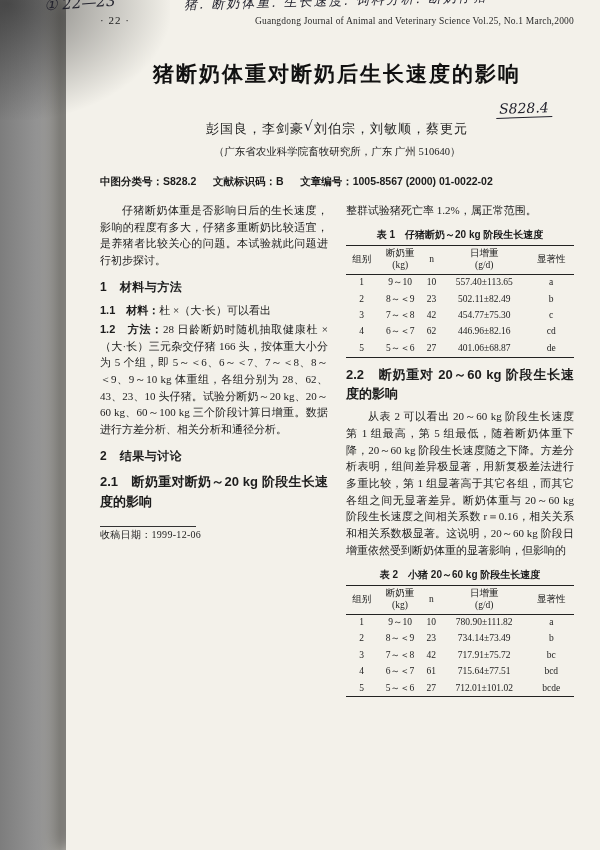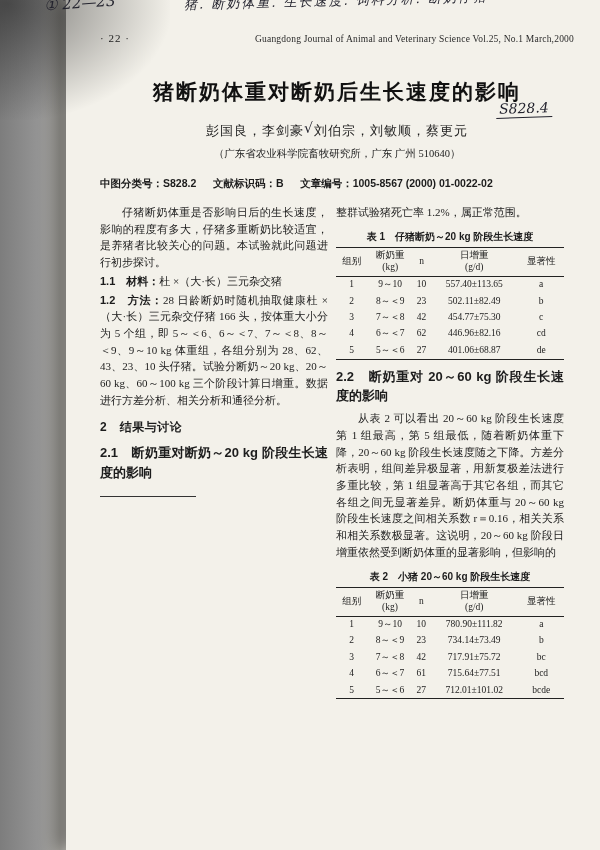--- a/index.html
+++ b/index.html
@@ -20,7 +20,7 @@
   }
   .content{padding:10px 26px 0 34px;position:relative;}
   
-  .hdr{display:flex;justify-content:space-between;align-items:flex-end;margin-top:22px;font-size:10px;}
+  .hdr{display:flex;justify-content:space-between;align-items:flex-end;margin-top:4px;font-size:10px;}
   .hdr .pgnum{font-size:11px;letter-spacing:1px;}
   .hdr .journal{font-size:9.5px;color:#2a2a2a;letter-spacing:.2px;}
   

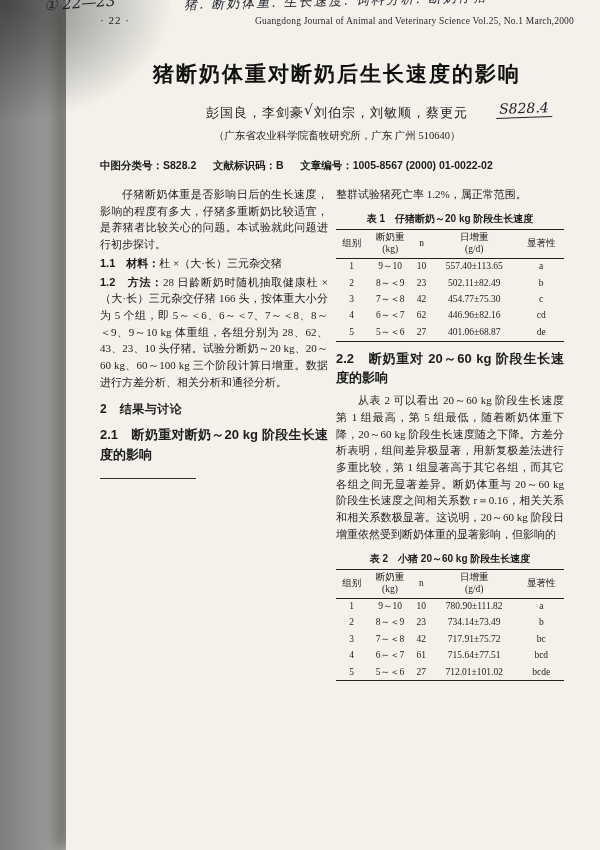--- a/index.html
+++ b/index.html
@@ -37,7 +37,7 @@
     text-align:center;margin-top:34px;font-size:21px;font-weight:bold;letter-spacing:2px;
     font-family:"Liberation Sans","DejaVu Sans",sans-serif;color:#111;
   }
-  .authors{text-align:center;margin-top:16px;font-size:13px;letter-spacing:1px;}
+  .authors{text-align:center;margin-top:32px;font-size:13px;letter-spacing:1px;}
   .affil{text-align:center;margin-top:7px;font-size:10.5px;color:#222;}
   .meta{margin-top:16px;font-size:10.5px;}
   .meta b{font-family:"Liberation Sans","DejaVu Sans",sans-serif;font-weight:bold;}

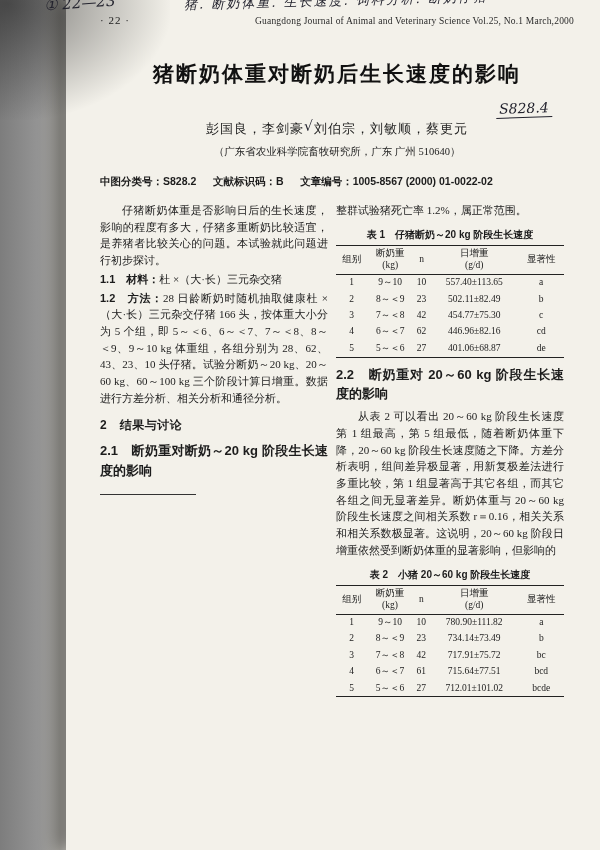--- a/index.html
+++ b/index.html
@@ -43,7 +43,7 @@
   .meta b{font-family:"Liberation Sans","DejaVu Sans",sans-serif;font-weight:bold;}
   .meta span{margin-right:14px;}
   
-  .cols{display:flex;gap:8px;margin-top:13px;}
+  .cols{display:flex;gap:18px;margin-top:13px;}
   .col{width:228px;font-size:11px;line-height:1.52;text-align:justify;}
   .col p{margin:0 0 2px 0;}
   .indent{text-indent:2em;}

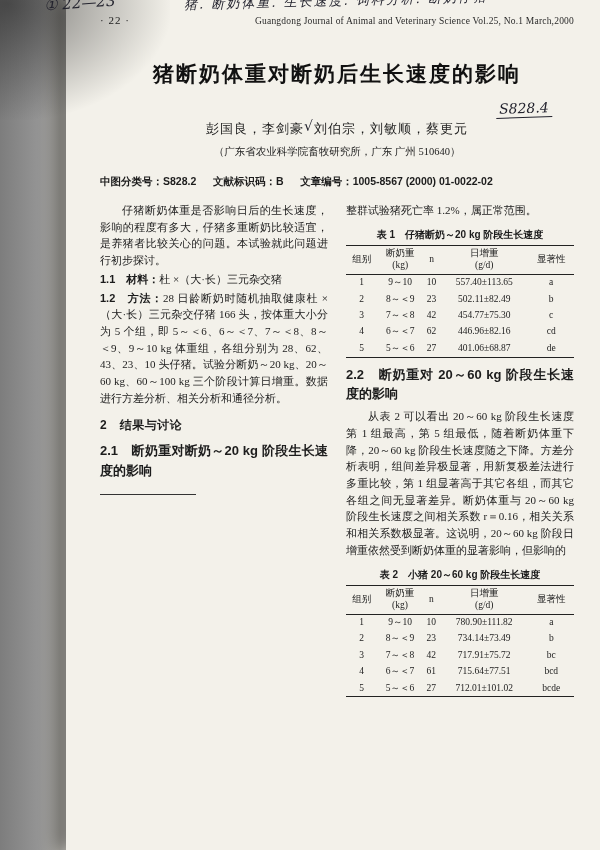--- a/index.html
+++ b/index.html
@@ -104,6 +104,7 @@
 
       <div class="col">
         <p class="indent">仔猪断奶体重是否影响日后的生长速度，影响的程度有多大，仔猪多重断奶比较适宜，是养猪者比较关心的问题。本试验就此问题进行初步探讨。</p>
+        <div class="h1s">1　材料与方法</div>
         <p><span class="lbl">1.1　材料：</span><span>杜 ×（大·长）三元杂交猪</span></p>
         <p><span class="lbl">1.2　方法：</span><span>28 日龄断奶时随机抽取健康杜 ×（大·长）三元杂交仔猪 166 头，按体重大小分为 5 个组，即 5～＜6、6～＜7、7～＜8、8～＜9、9～10 kg 体重组，各组分别为 28、62、43、23、10 头仔猪。试验分断奶～20 kg、20～60 kg、60～100 kg 三个阶段计算日增重。数据进行方差分析、相关分析和通径分析。</span></p>
         <div class="h1s">2　结果与讨论</div>

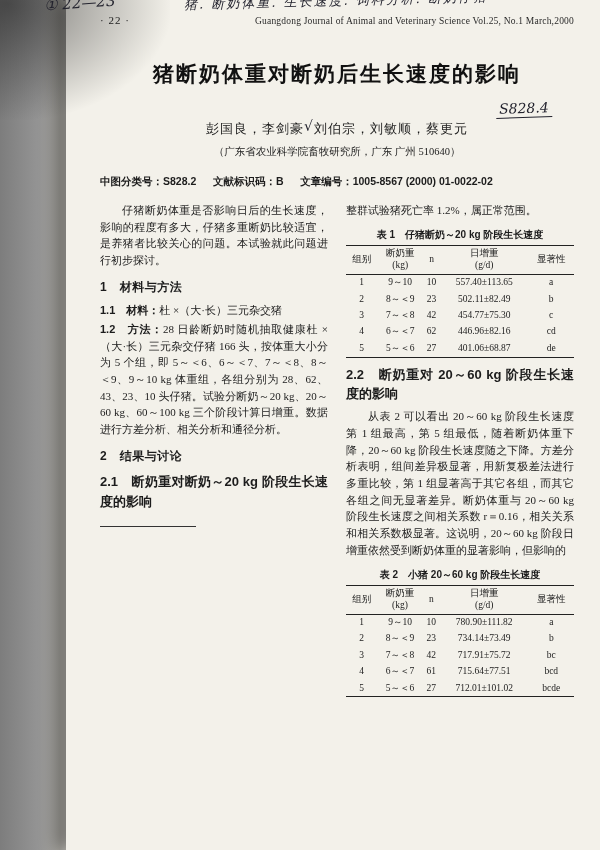--- a/index.html
+++ b/index.html
@@ -105,7 +105,7 @@
       <div class="col">
         <p class="indent">仔猪断奶体重是否影响日后的生长速度，影响的程度有多大，仔猪多重断奶比较适宜，是养猪者比较关心的问题。本试验就此问题进行初步探讨。</p>
         <div class="h1s">1　材料与方法</div>
-        <p><span class="lbl">1.1　材料：</span><span>杜 ×（大·长）三元杂交猪</span></p>
+        <p><span class="lbl">1.1　材料：</span><span>杜 ×（大·长）可以看出</span></p>
         <p><span class="lbl">1.2　方法：</span><span>28 日龄断奶时随机抽取健康杜 ×（大·长）三元杂交仔猪 166 头，按体重大小分为 5 个组，即 5～＜6、6～＜7、7～＜8、8～＜9、9～10 kg 体重组，各组分别为 28、62、43、23、10 头仔猪。试验分断奶～20 kg、20～60 kg、60～100 kg 三个阶段计算日增重。数据进行方差分析、相关分析和通径分析。</span></p>
         <div class="h1s">2　结果与讨论</div>
         <div class="h2s">2.1　断奶重对断奶～20 kg 阶段生长速度的影响</div>

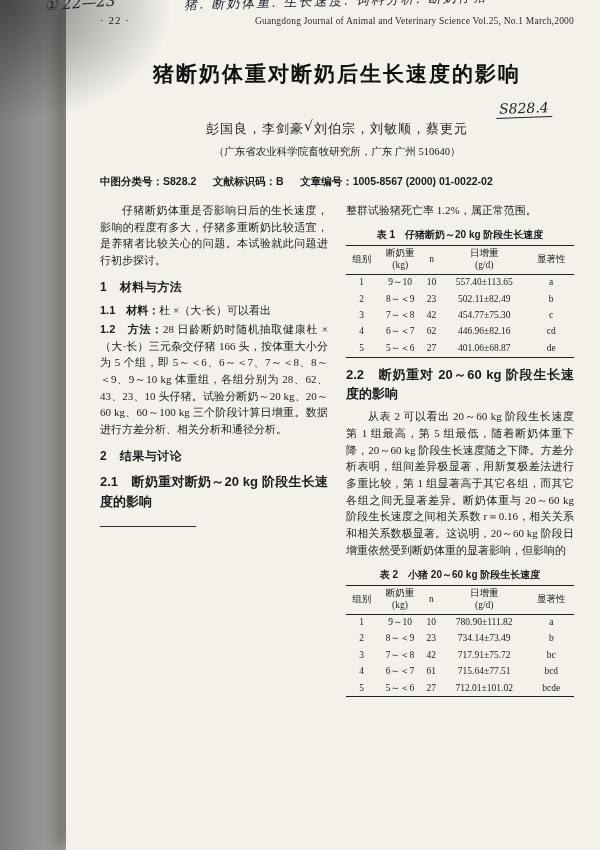--- a/index.html
+++ b/index.html
@@ -110,6 +110,7 @@
         <div class="h1s">2　结果与讨论</div>
         <div class="h2s">2.1　断奶重对断奶～20 kg 阶段生长速度的影响</div>
         <div class="foot-rule"></div>
+        <p class="received">收稿日期：1999-12-06</p>
       </div>
 
       <div class="col">

